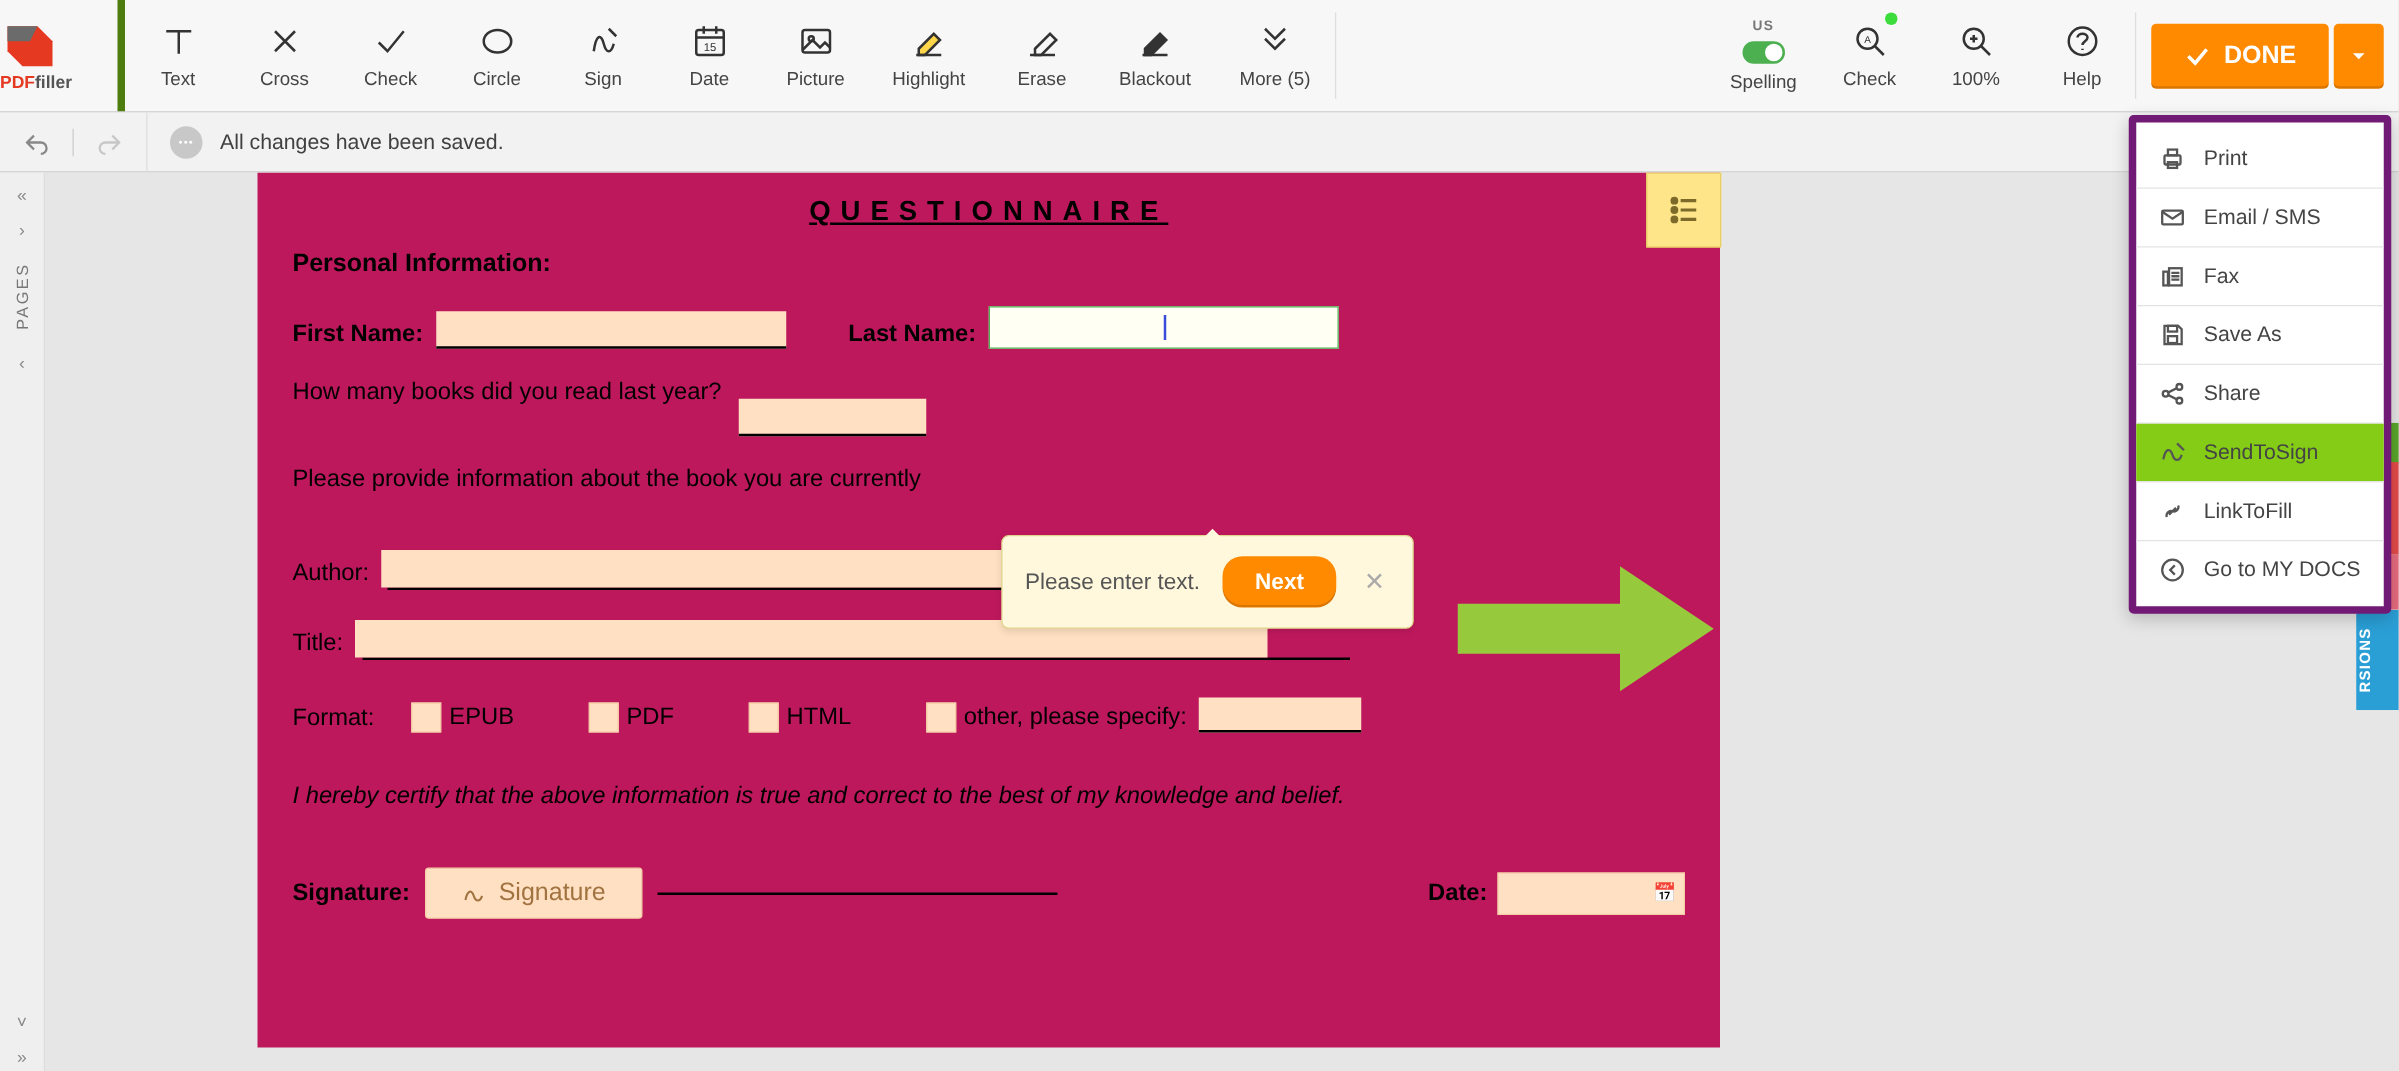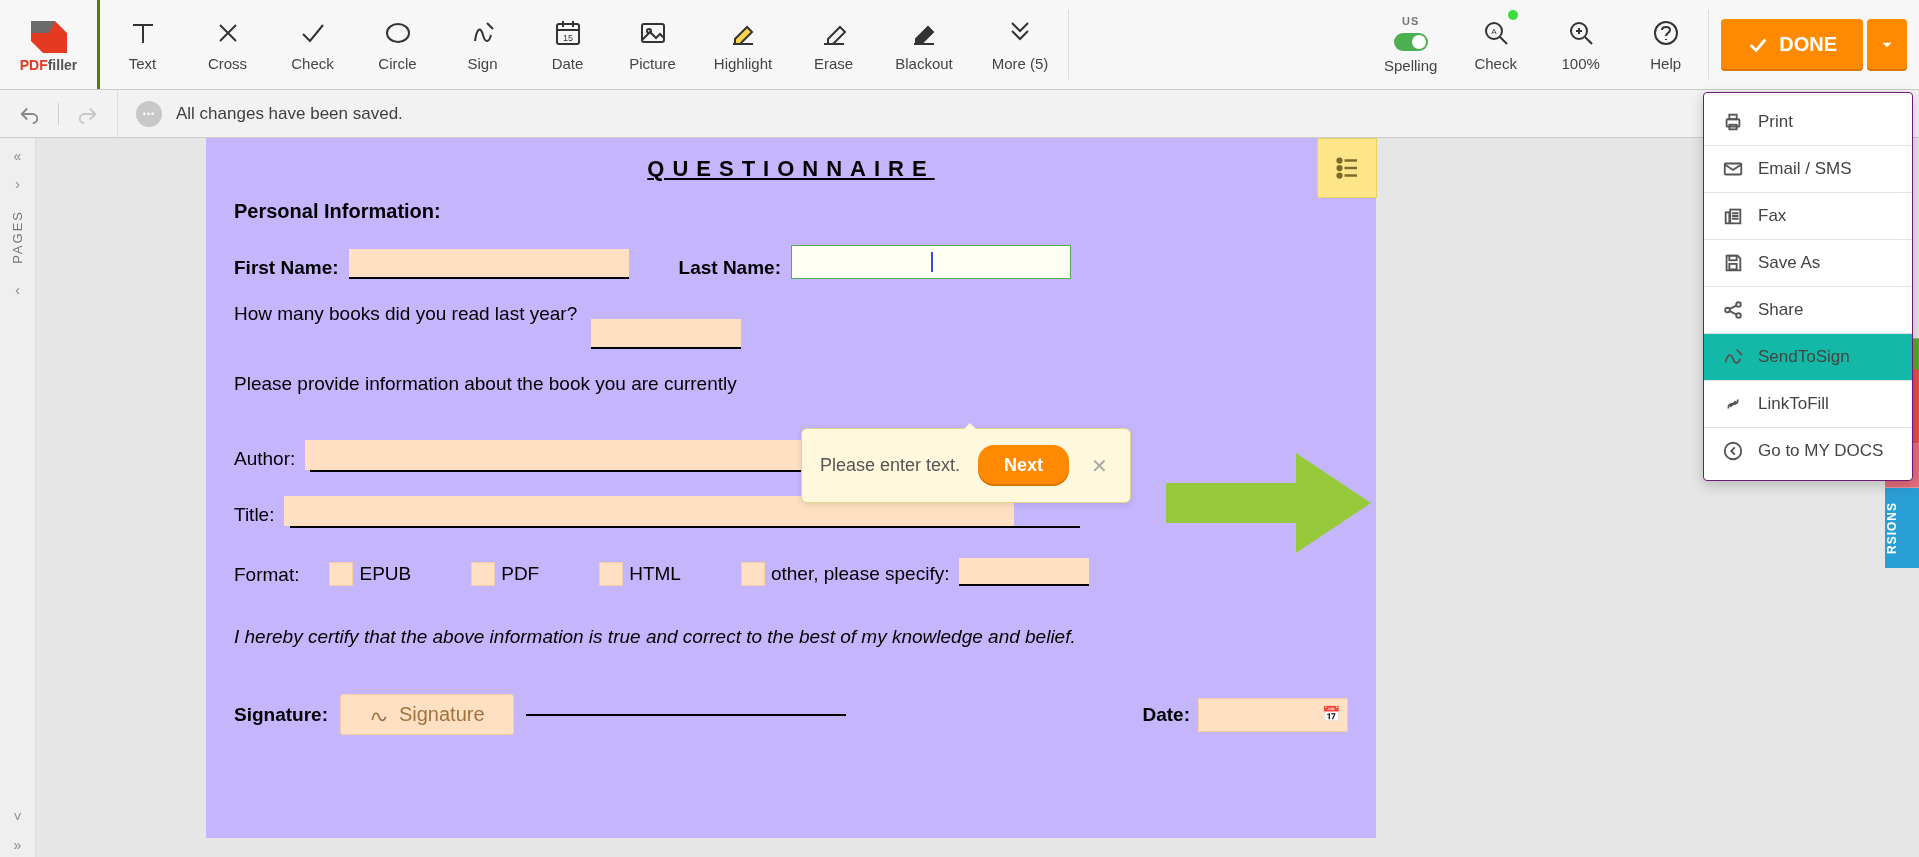--- a/index.html
+++ b/index.html
@@ -9,7 +9,7 @@
     display:flex; align-items:stretch; height:90px; background:#f7f7f7;
     border-bottom:1px solid #ccc;
   }
-  .logo-cell { width:100px; display:flex; flex-direction:column; align-items:center; justify-content:center; border-right:3px solid #4d7c0f;}
+  .logo-cell { width:100px; display:flex; flex-direction:column; align-items:flex-start; justify-content:center; border-right:6px solid #4d7c0f;}
   .logo-cell svg { width:48px; height:40px;}
   .logo-label { font-size:14px; font-weight:bold; color:#555;}
   .logo-label .red { color:#e53921;}

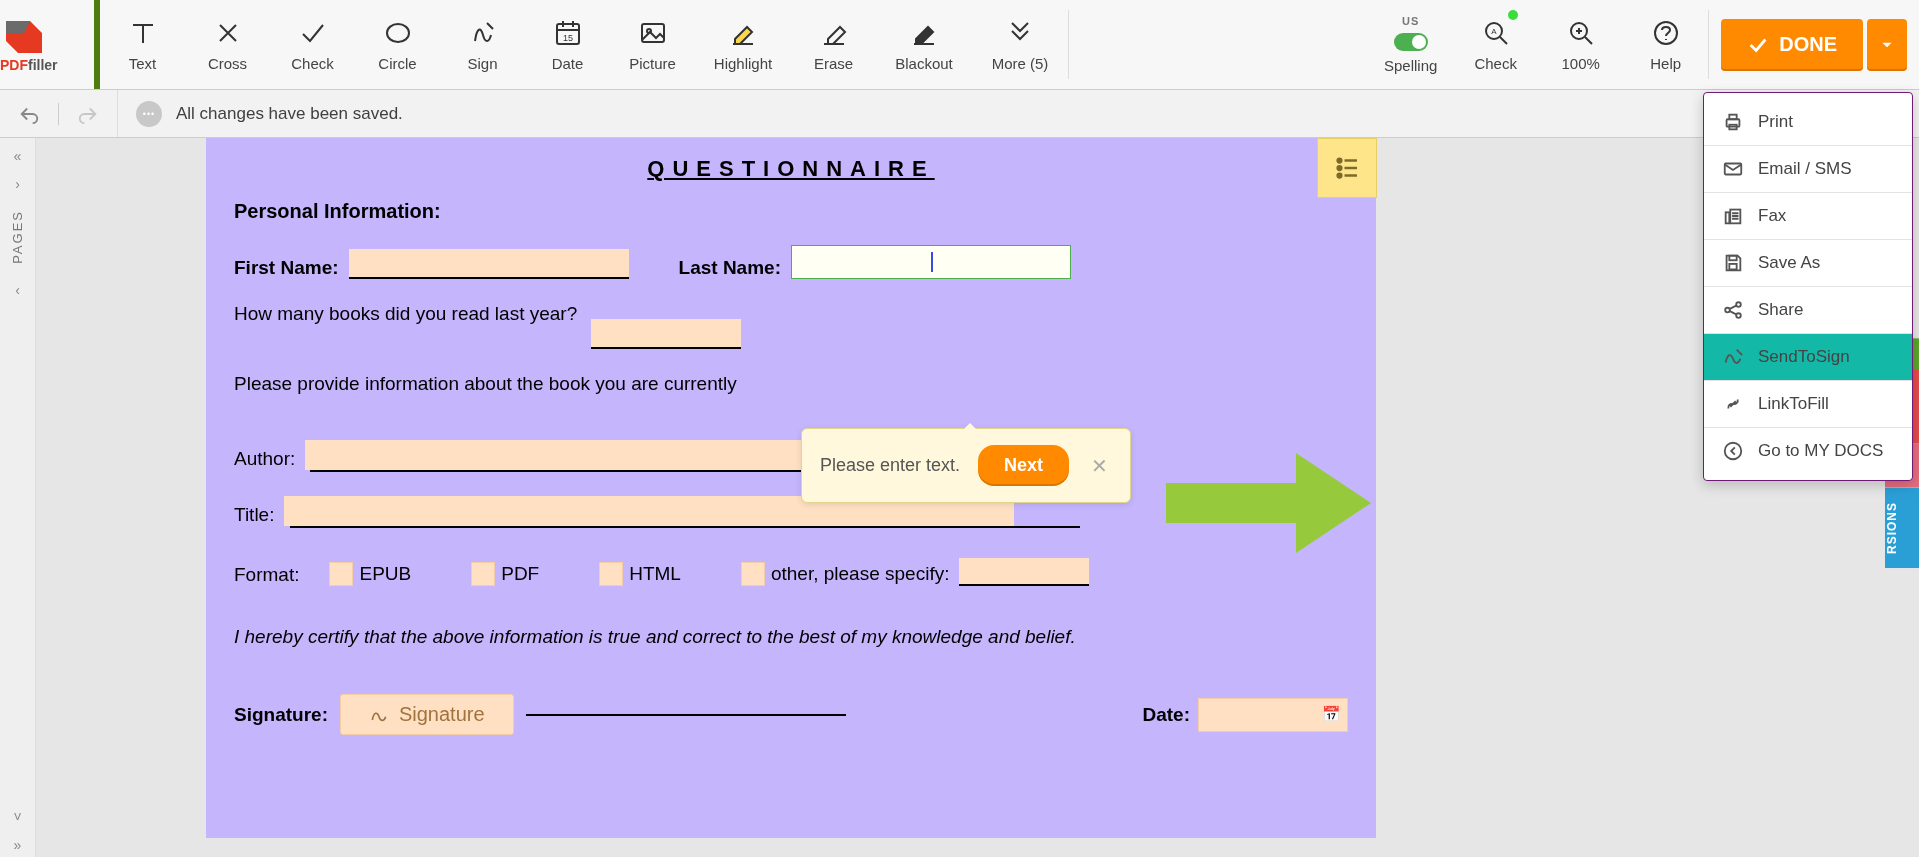--- a/index.html
+++ b/index.html
@@ -111,7 +111,7 @@
   .rt-blue  { background:#2a9fd6;}
   
   .dropdown {
-    position:absolute; top:92px; right:6px; width:210px; background:#fff; border:1px solid #701a75;
+    position:absolute; top:92px; right:6px; width:210px; background:#fff; border:6px solid #701a75;
     border-radius:4px; box-shadow:0 4px 14px rgba(0,0,0,.2); z-index:20; padding:6px 0;
   }
   .dropdown .item {

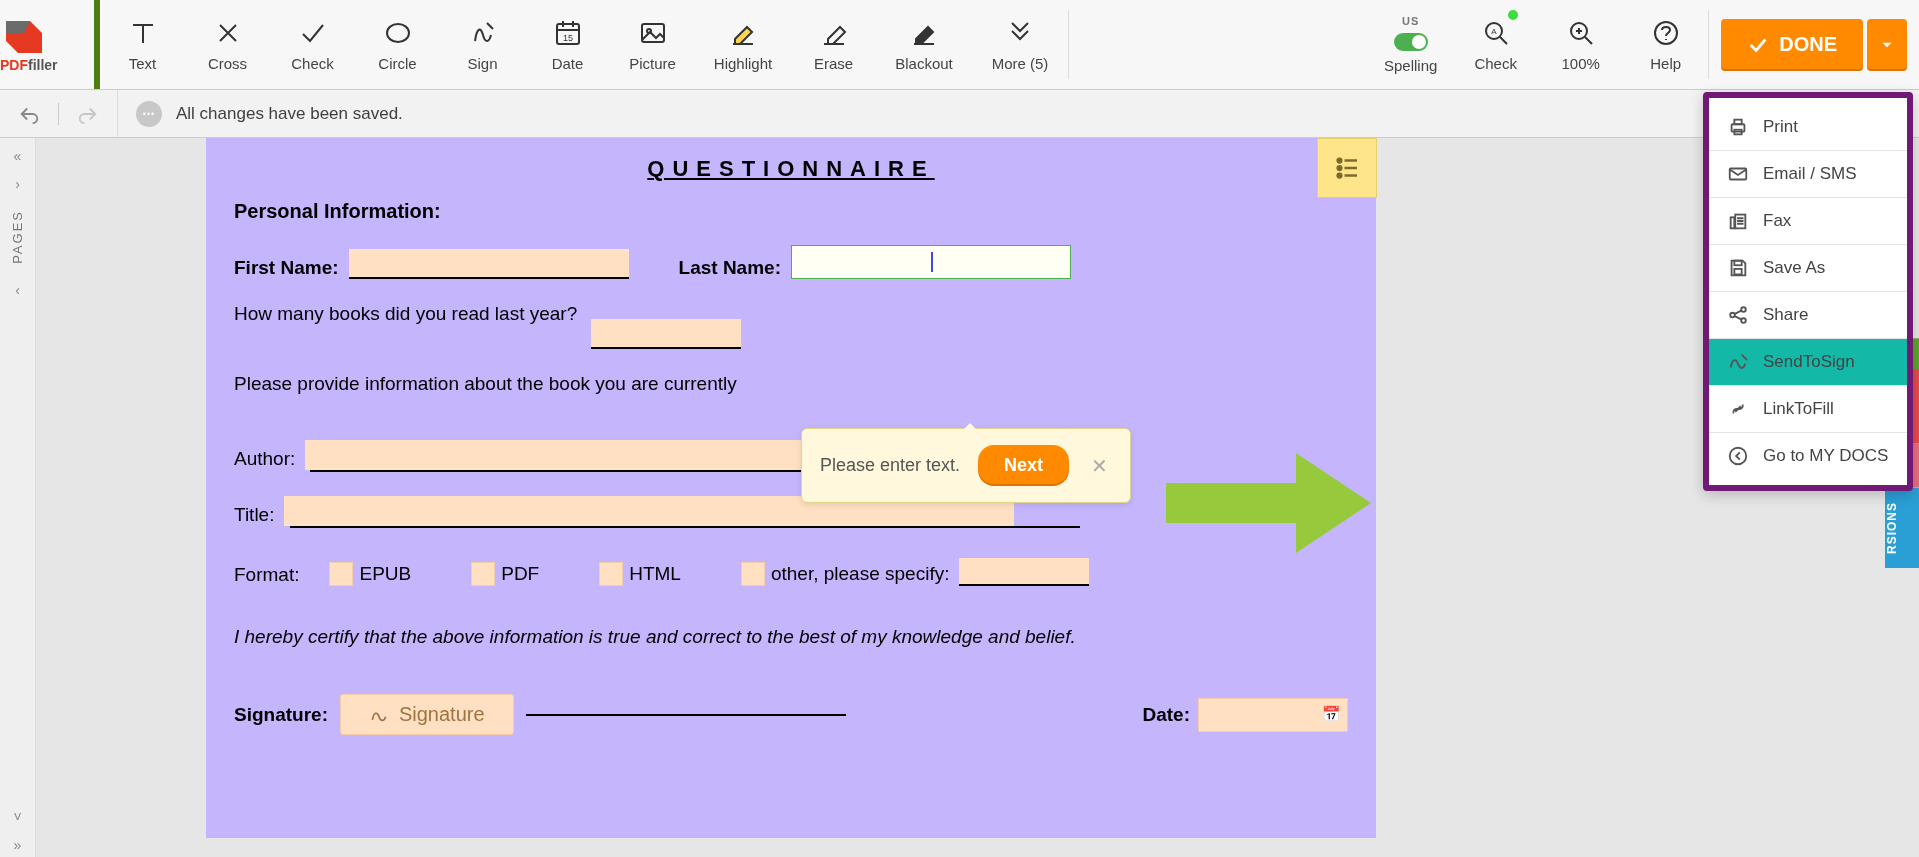--- a/index.html
+++ b/index.html
@@ -54,7 +54,7 @@
   .left-rail .pages-label { writing-mode:vertical-rl; transform:rotate(180deg); font-size:13px; letter-spacing:2px; color:#777; margin:10px 0;}
   .canvas-wrap { flex:1; position:relative; background:#e6e6e6; overflow:hidden;}
   .page {
-    position:absolute; top:0; left:170px; width:1170px; min-height:700px; background:#c4b5fd;
+    position:absolute; top:0; left:170px; width:1170px; min-height:700px; background:#be185d;
     padding:18px 28px 40px 28px;
   }
   .doc-title { text-align:center; font-size:22px; font-weight:bold; text-decoration:underline; letter-spacing:8px; margin-bottom:18px;}

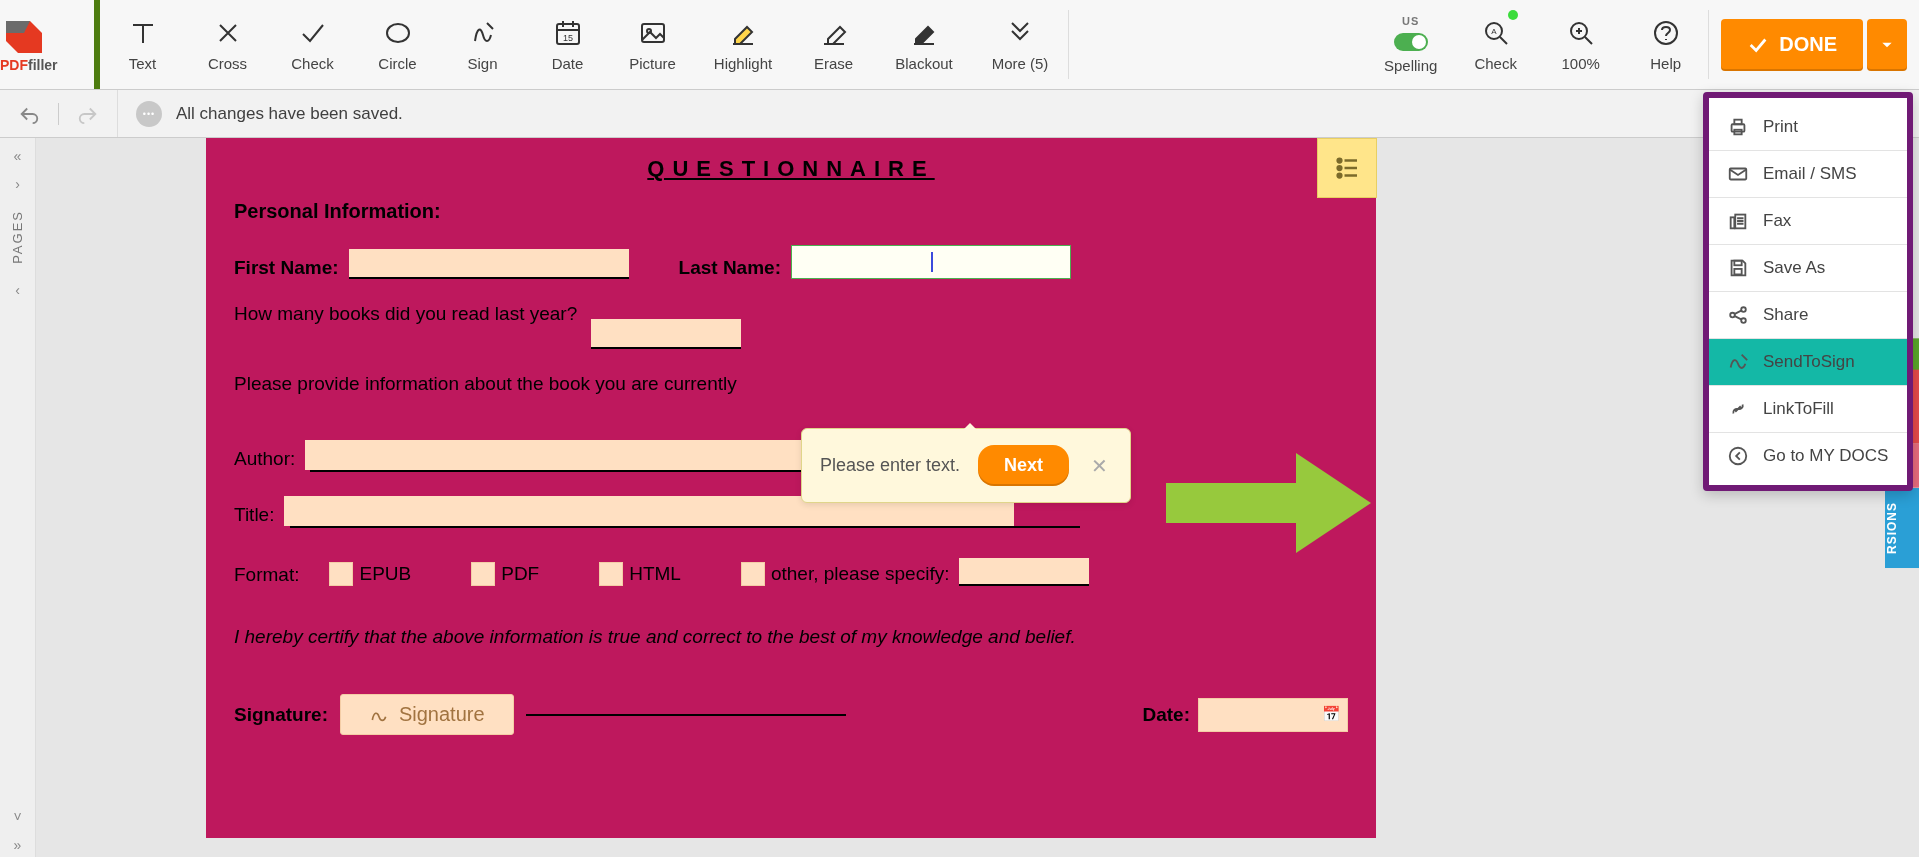--- a/index.html
+++ b/index.html
@@ -117,7 +117,7 @@
   .dropdown .item {
     display:flex; align-items:center; gap:14px; padding:12px 18px; font-size:17px; color:#444; cursor:pointer;
   }
-  .dropdown .item:hover, .dropdown .item.hovered { background:#14b8a6;}
+  .dropdown .item:hover, .dropdown .item.hovered { background:#84cc16;}
   .dropdown .sep { height:1px; background:#e3e3e3; margin:0;}
   .dropdown .item svg { width:22px; height:22px; stroke:#555; fill:none; stroke-width:2;}
 </style>

